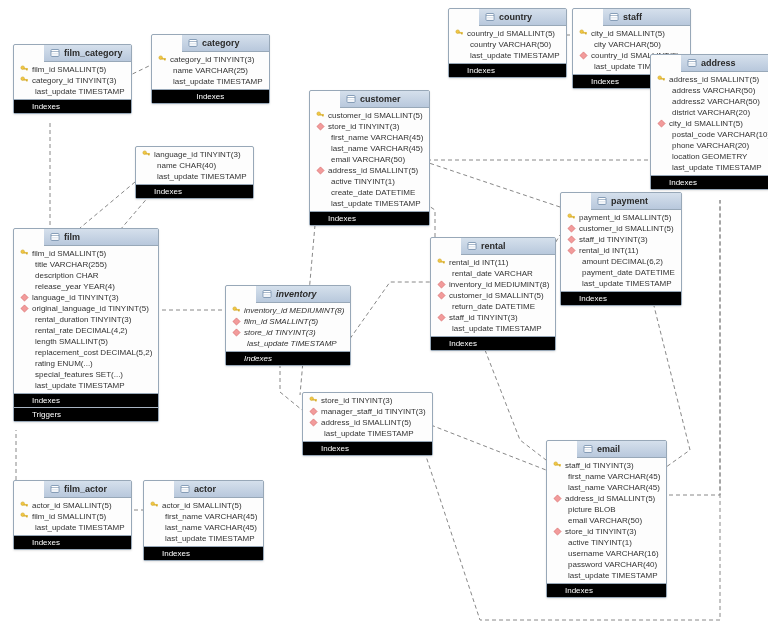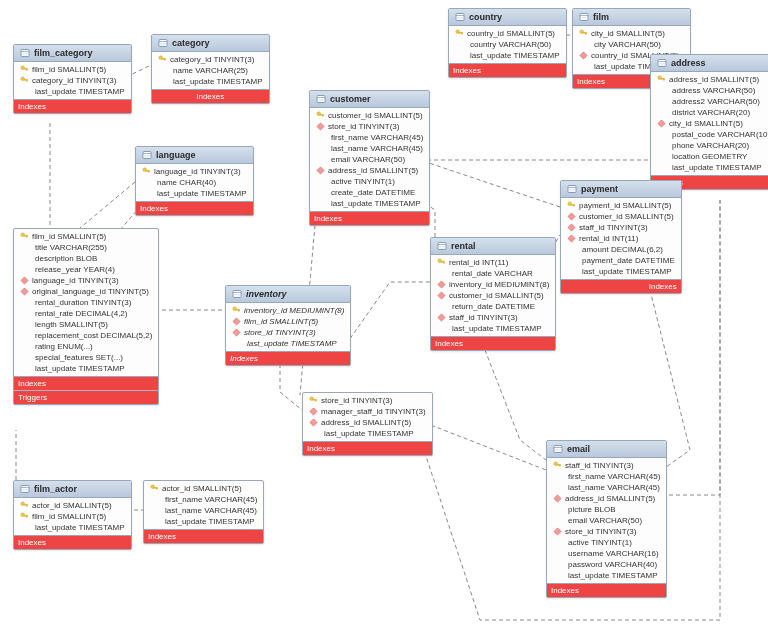--- a/index.html
+++ b/index.html
@@ -27,6 +27,7 @@
     display: flex;
     align-items: center;
     gap: 4px;
+    margin-left: 30px;
   }
   .entity-header .hicon {
     width: 10px; height: 10px;

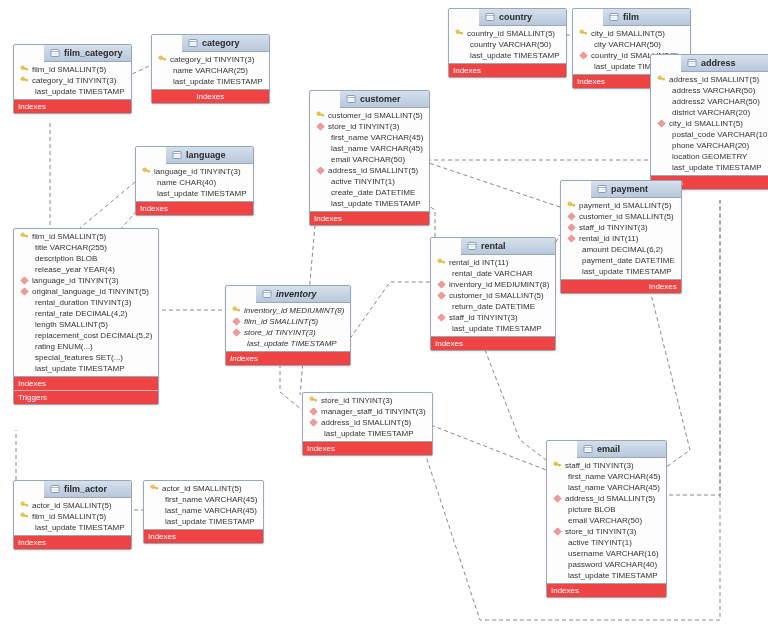--- a/index.html
+++ b/index.html
@@ -622,7 +622,7 @@
             <line x1="1" y1="7" x2="9" y2="7" stroke="#c7d3e0" stroke-width="0.5"></line>
           </svg>
         </span>
-        <span class="entity-title">film</span>
+        <span class="entity-title">staff</span>
       </div>
       <div class="col-list">
         <div class="col">

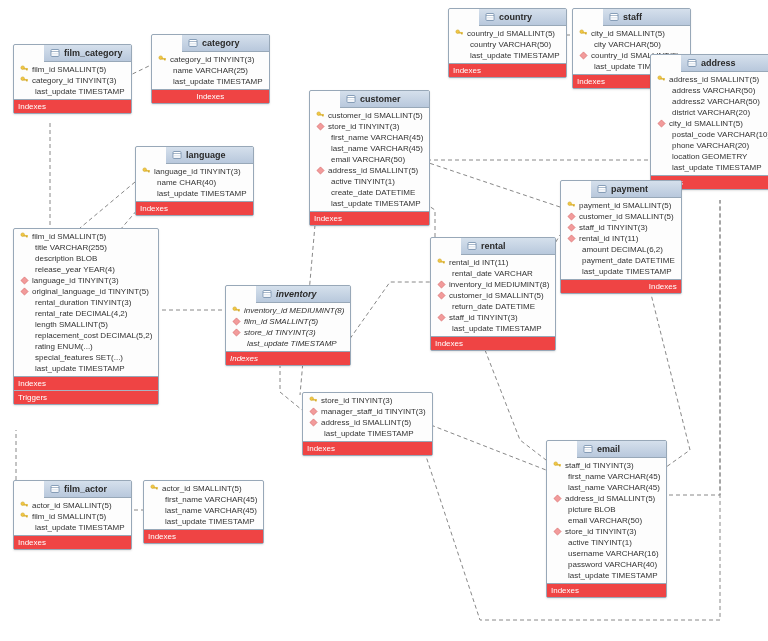--- a/index.html
+++ b/index.html
@@ -58,10 +58,10 @@
   .icon.col {  }
   .col-name { color: #333; font-size: 8px; }
   .footer {
-    background: #ef4444;
+    background: #000000;
     color: #fff;
     font-size: 8px;
-    padding: 2px 4px;
+    padding: 2px 18px;
     border-top: 1px solid #98a8b8;
   }
   .footer + .footer { border-top: 1px solid #a8b4c2; }

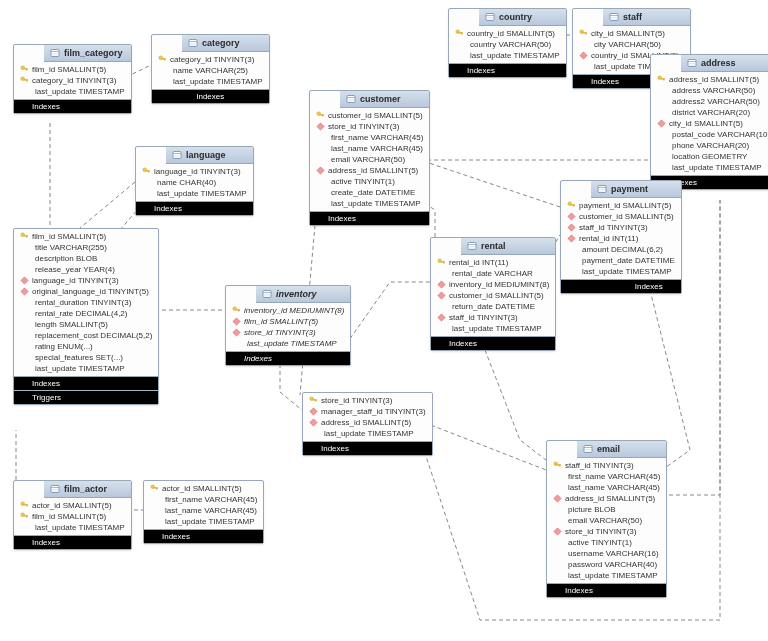--- a/index.html
+++ b/index.html
@@ -194,17 +194,6 @@
       <div class="footer">Indexes</div>
     </div>
     <div class="entity" style="left: 135px; top: 146px;">
-      <div class="entity-header">
-        <span class="hicon">
-          <svg viewBox="0 0 10 10">
-            <rect x="1" y="1.5" width="8" height="7" rx="1" fill="#fff" stroke="#6e8aa8" stroke-width="0.8"></rect>
-            <line x1="1" y1="3.5" x2="9" y2="3.5" stroke="#6e8aa8" stroke-width="0.6"></line>
-            <line x1="1" y1="5.5" x2="9" y2="5.5" stroke="#c7d3e0" stroke-width="0.5"></line>
-            <line x1="1" y1="7" x2="9" y2="7" stroke="#c7d3e0" stroke-width="0.5"></line>
-          </svg>
-        </span>
-        <span class="entity-title">language</span>
-      </div>
       <div class="col-list">
         <div class="col">
           <span class="icon pk">

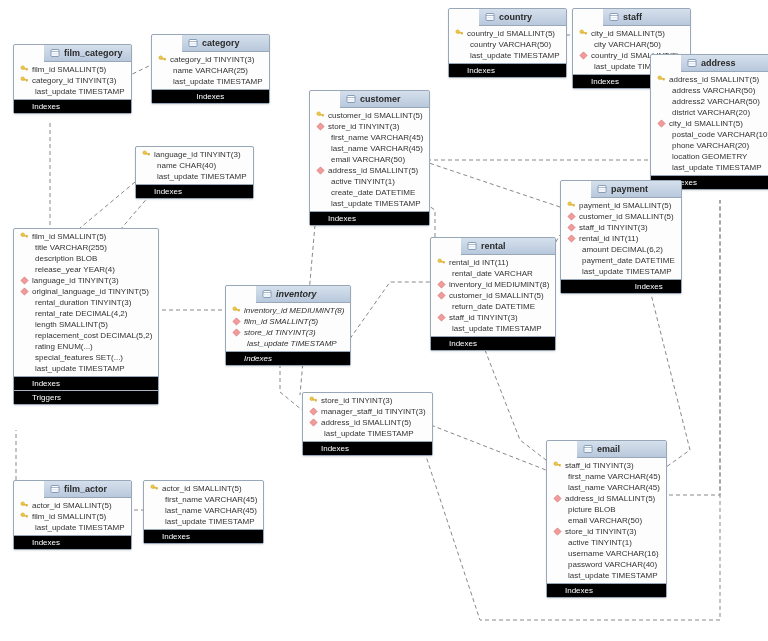--- a/index.html
+++ b/index.html
@@ -741,7 +741,7 @@
       </div>
       <div class="footer">Indexes</div>
     </div>
-    <div class="entity" style="left: 560px; top: 180px; text-align: right;">
+    <div class="entity" style="left: 560px; top: 192px;">
       <div class="entity-header">
         <span class="hicon">
           <svg viewBox="0 0 10 10">

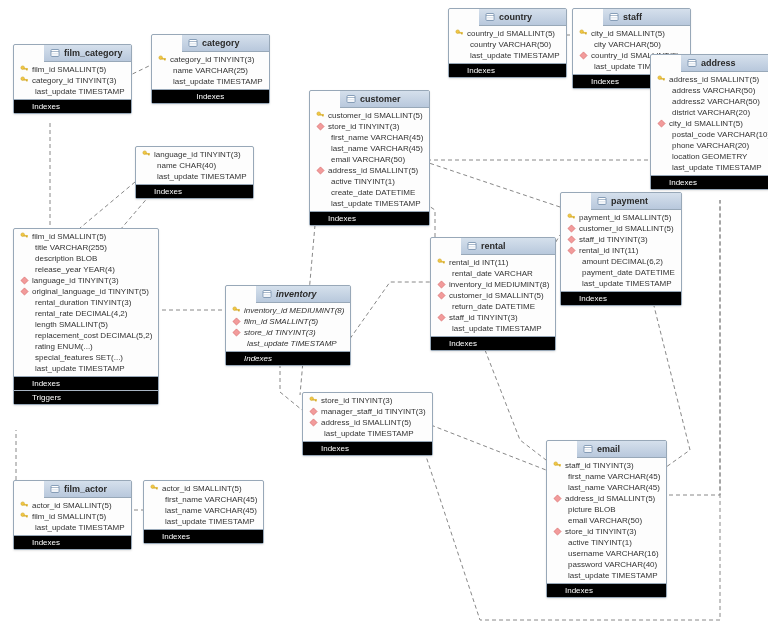--- a/index.html
+++ b/index.html
@@ -225,6 +225,17 @@
       <div class="footer">Indexes</div>
     </div>
     <div class="entity" style="left: 13px; top: 228px;">
+      <div class="entity-header">
+        <span class="hicon">
+          <svg viewBox="0 0 10 10">
+            <rect x="1" y="1.5" width="8" height="7" rx="1" fill="#fff" stroke="#6e8aa8" stroke-width="0.8"></rect>
+            <line x1="1" y1="3.5" x2="9" y2="3.5" stroke="#6e8aa8" stroke-width="0.6"></line>
+            <line x1="1" y1="5.5" x2="9" y2="5.5" stroke="#c7d3e0" stroke-width="0.5"></line>
+            <line x1="1" y1="7" x2="9" y2="7" stroke="#c7d3e0" stroke-width="0.5"></line>
+          </svg>
+        </span>
+        <span class="entity-title">film</span>
+      </div>
       <div class="col-list">
         <div class="col">
           <span class="icon pk">

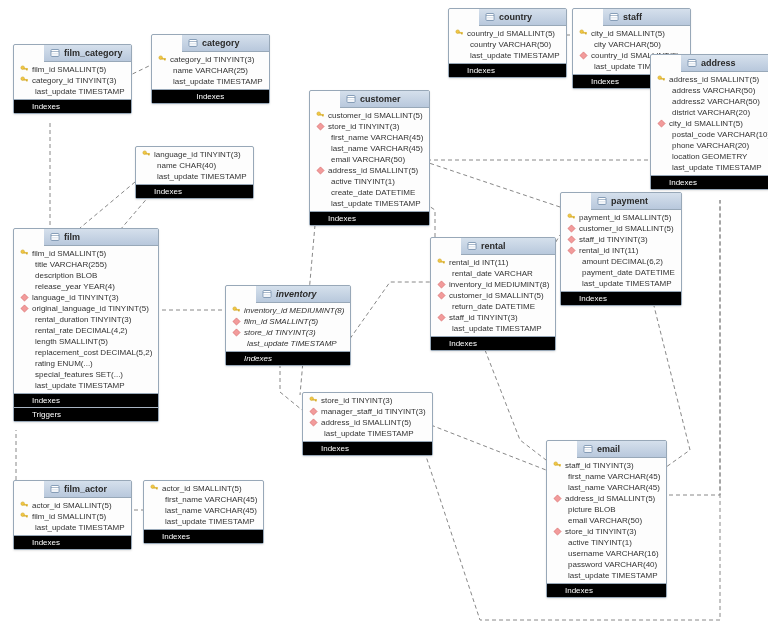--- a/index.html
+++ b/index.html
@@ -261,7 +261,7 @@
               <polygon points="5,1 9,5 5,9 1,5" fill="#a6d4ec" stroke="#5aa0c8" stroke-width="0.6"></polygon>
             </svg>
           </span>
-          <span class="col-name">description BLOB</span>
+          <span class="col-name">description CHAR</span>
         </div>
         <div class="col">
           <span class="icon col">

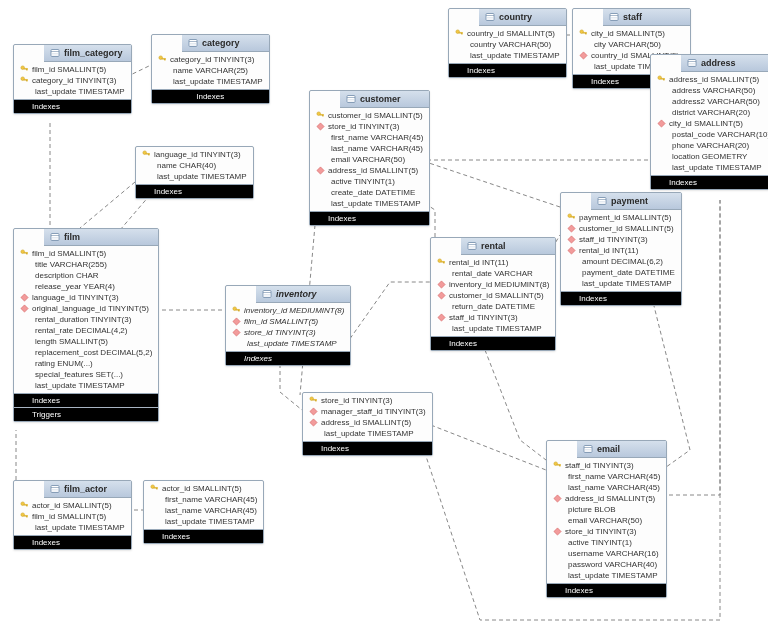--- a/index.html
+++ b/index.html
@@ -392,6 +392,17 @@
       <div class="footer">Indexes</div>
     </div>
     <div class="entity" style="left: 143px; top: 480px;">
+      <div class="entity-header">
+        <span class="hicon">
+          <svg viewBox="0 0 10 10">
+            <rect x="1" y="1.5" width="8" height="7" rx="1" fill="#fff" stroke="#6e8aa8" stroke-width="0.8"></rect>
+            <line x1="1" y1="3.5" x2="9" y2="3.5" stroke="#6e8aa8" stroke-width="0.6"></line>
+            <line x1="1" y1="5.5" x2="9" y2="5.5" stroke="#c7d3e0" stroke-width="0.5"></line>
+            <line x1="1" y1="7" x2="9" y2="7" stroke="#c7d3e0" stroke-width="0.5"></line>
+          </svg>
+        </span>
+        <span class="entity-title">actor</span>
+      </div>
       <div class="col-list">
         <div class="col">
           <span class="icon pk">

